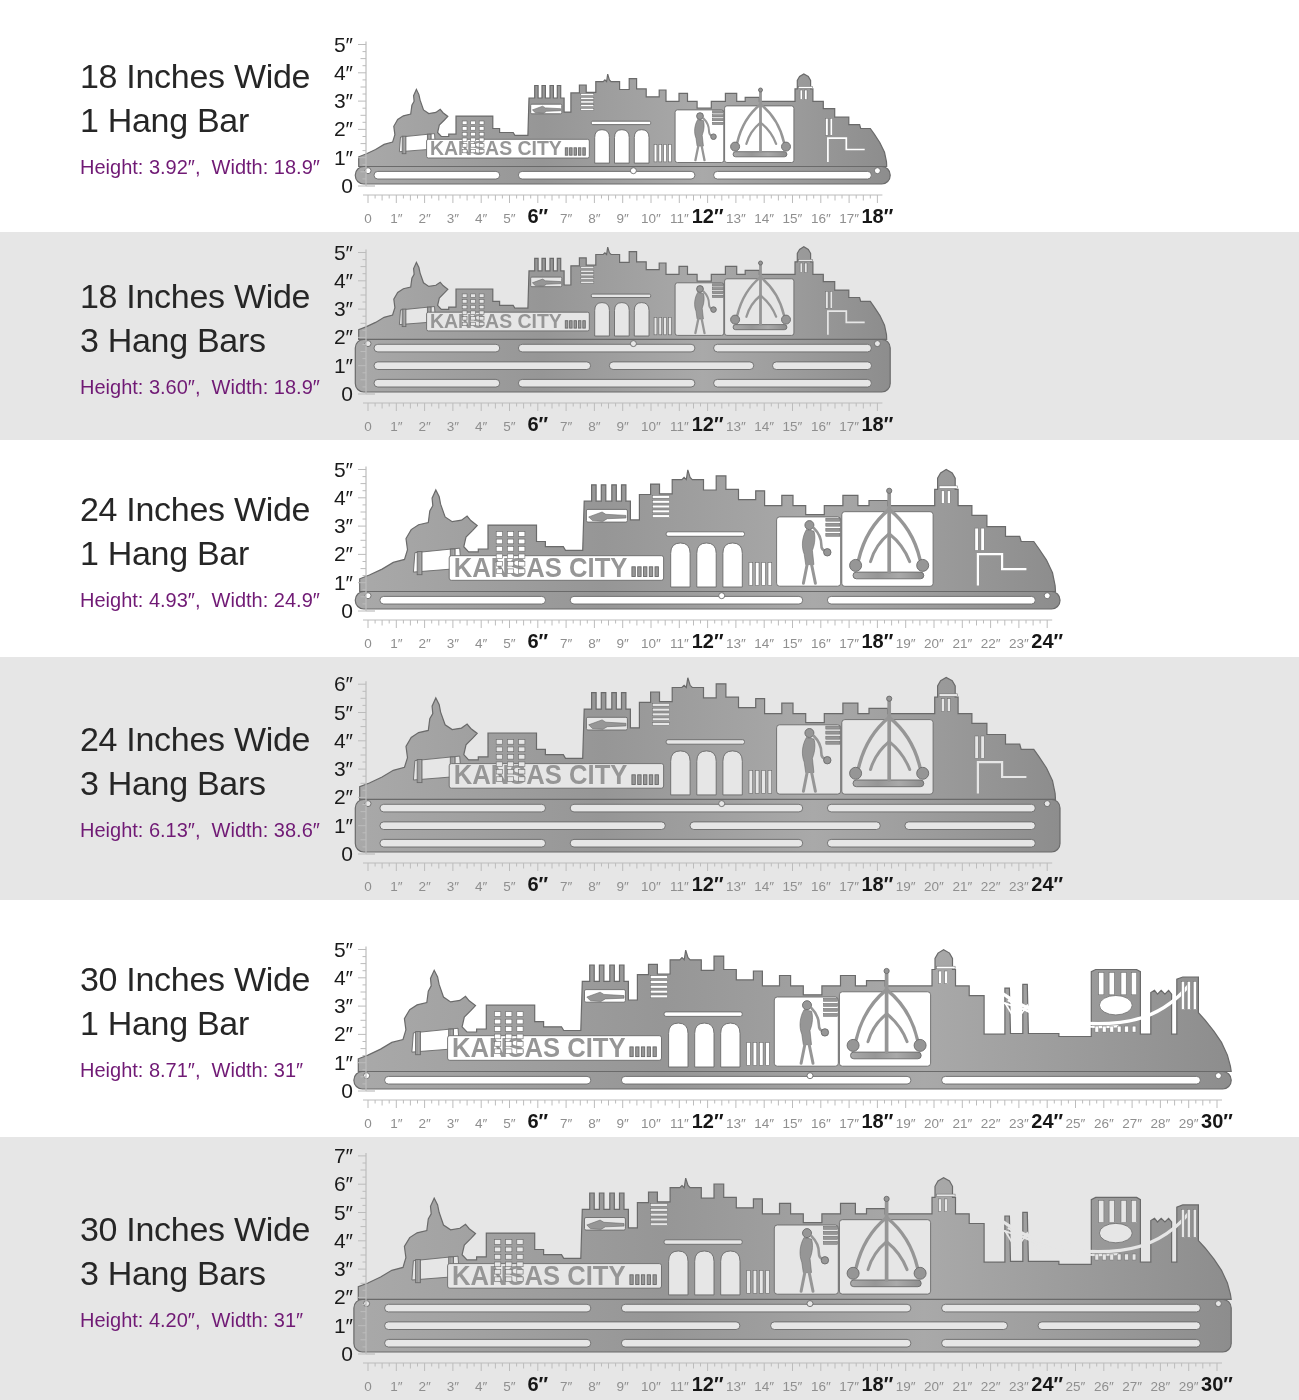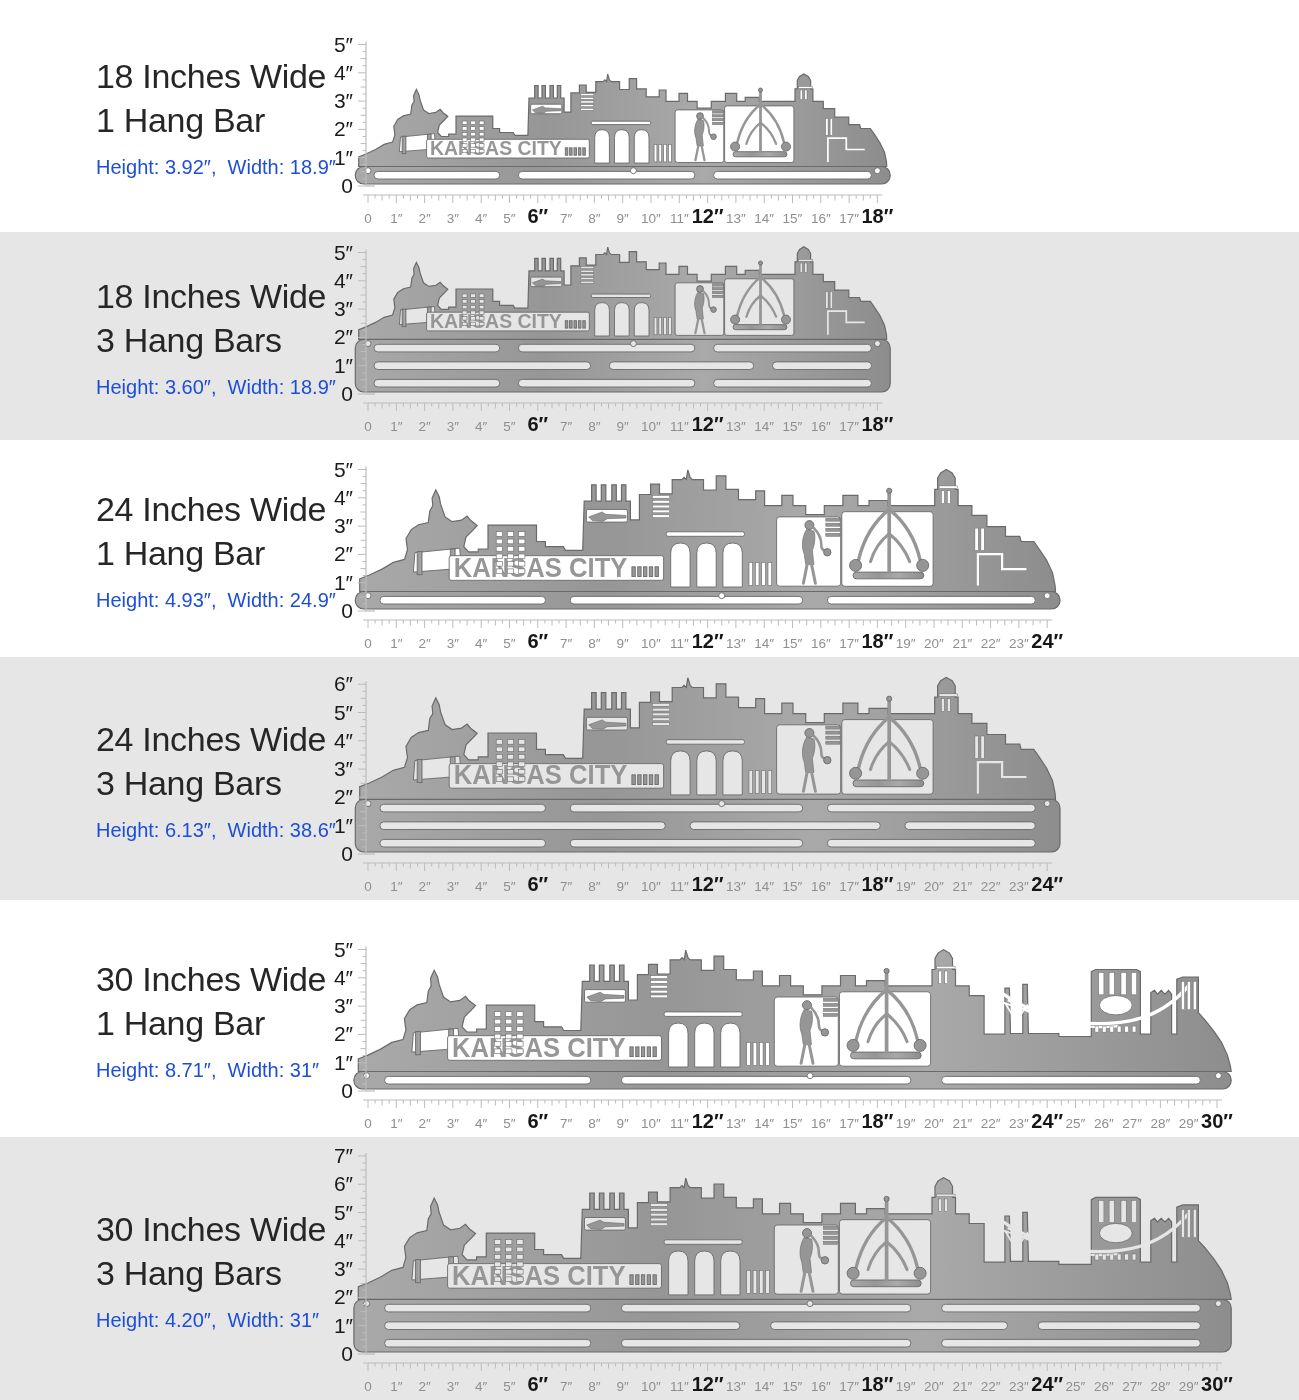--- a/index.html
+++ b/index.html
@@ -7,7 +7,7 @@
   .row{position:relative;width:1299px;overflow:hidden;}
   .row--white{background:#ffffff;}
   .row--gray{background:#e6e6e6;}
-  .label-block{position:absolute;left:80px;top:50%;transform:translateY(-50%);z-index:2;margin-left:16px;}
+  .label-block{position:absolute;left:80px;top:50%;transform:translateY(-50%);z-index:2;}
   .title-line{font-size:34px;line-height:44px;color:#262626;letter-spacing:-0.3px;}
   .dims{margin-top:14px;font-size:20px;color:#1d4ed8;white-space:pre;}
   svg.diagram{position:absolute;left:0;top:0;display:block;}

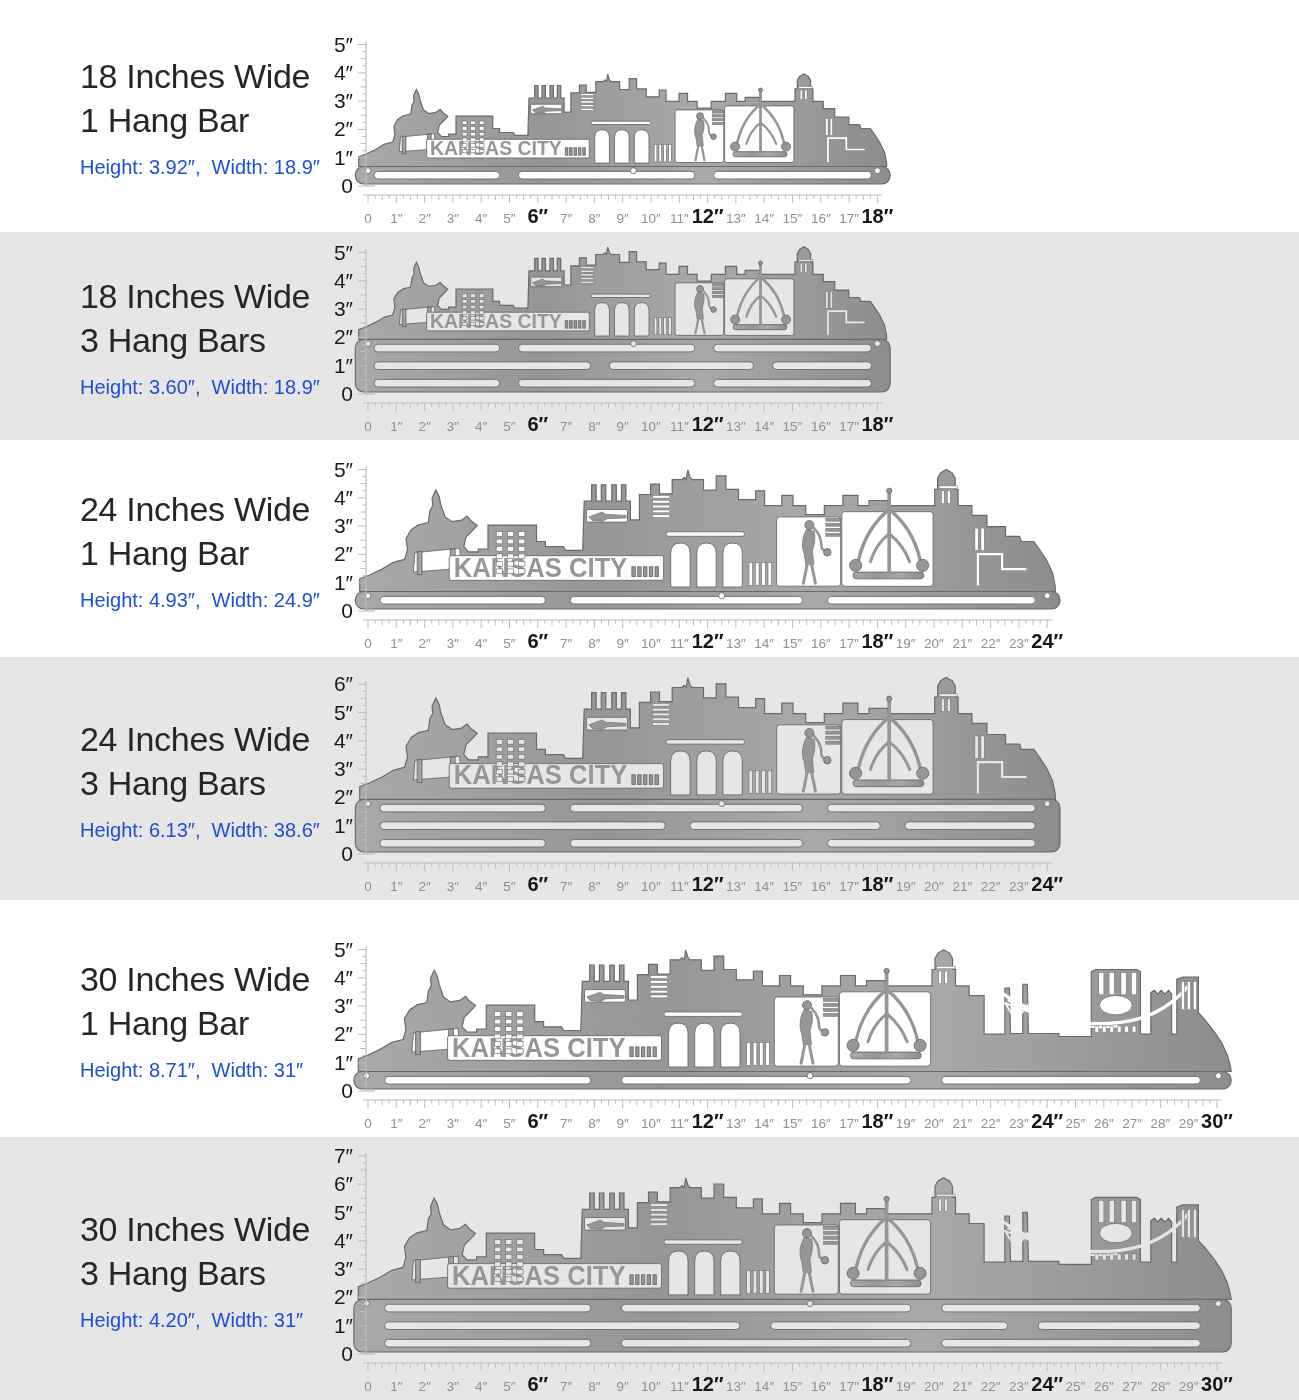--- a/index.html
+++ b/index.html
@@ -9,7 +9,7 @@
   .row--gray{background:#e6e6e6;}
   .label-block{position:absolute;left:80px;top:50%;transform:translateY(-50%);z-index:2;}
   .title-line{font-size:34px;line-height:44px;color:#262626;letter-spacing:-0.3px;}
-  .dims{margin-top:14px;font-size:20px;color:#1d4ed8;white-space:pre;}
+  .dims{margin-top:14px;font-size:20px;color:#701a75;white-space:pre;}
   svg.diagram{position:absolute;left:0;top:0;display:block;}
   svg text{font-family:"Liberation Sans",sans-serif;}
 </style>

